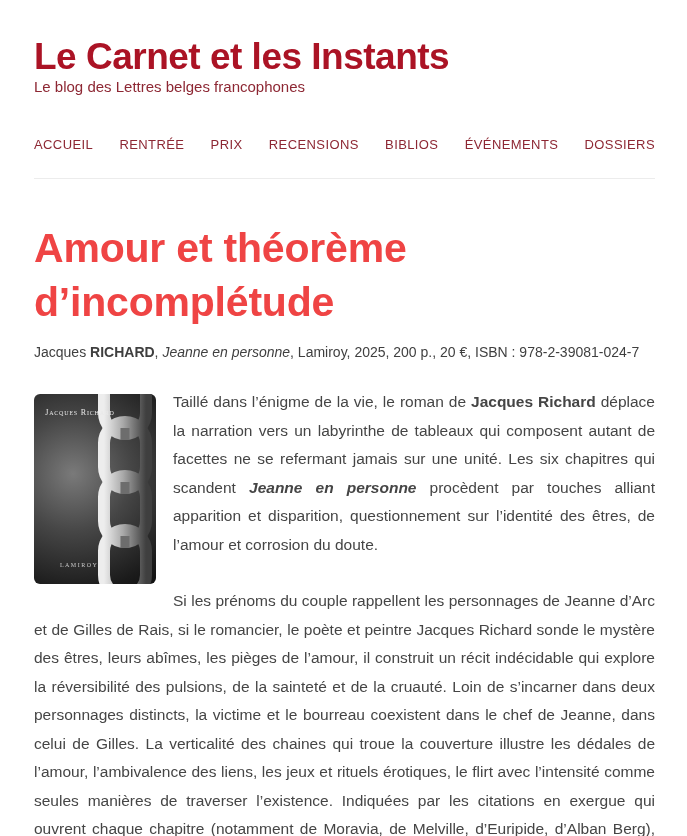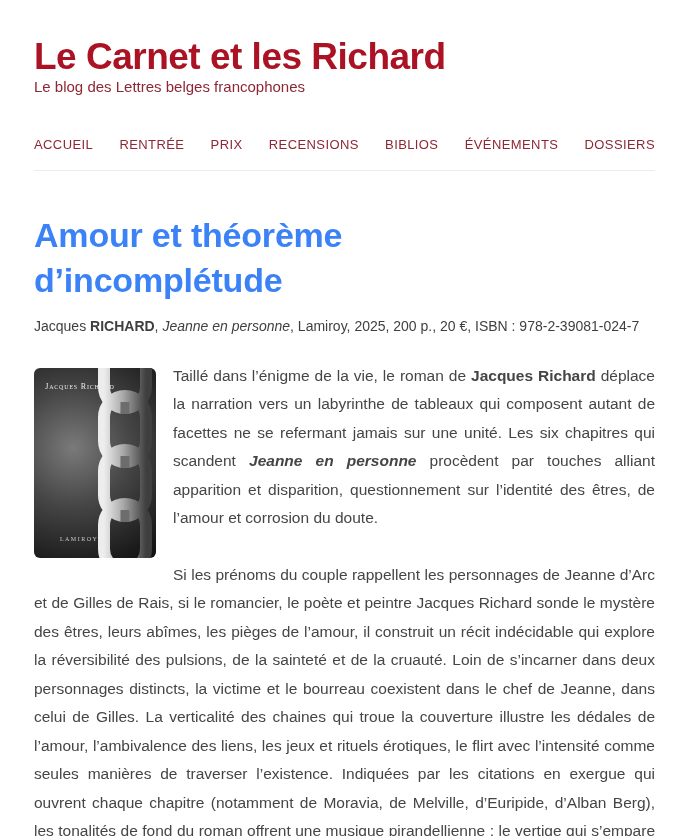--- a/index.html
+++ b/index.html
@@ -80,7 +80,7 @@
 <div class="page">
 
   <header>
-    <h1 class="site-title">Le Carnet et les Richard</h1>
+    <h1 class="site-title">Le Carnet et les Instants</h1>
     <p class="tagline">Le blog des Lettres belges francophones</p>
   </header>
 

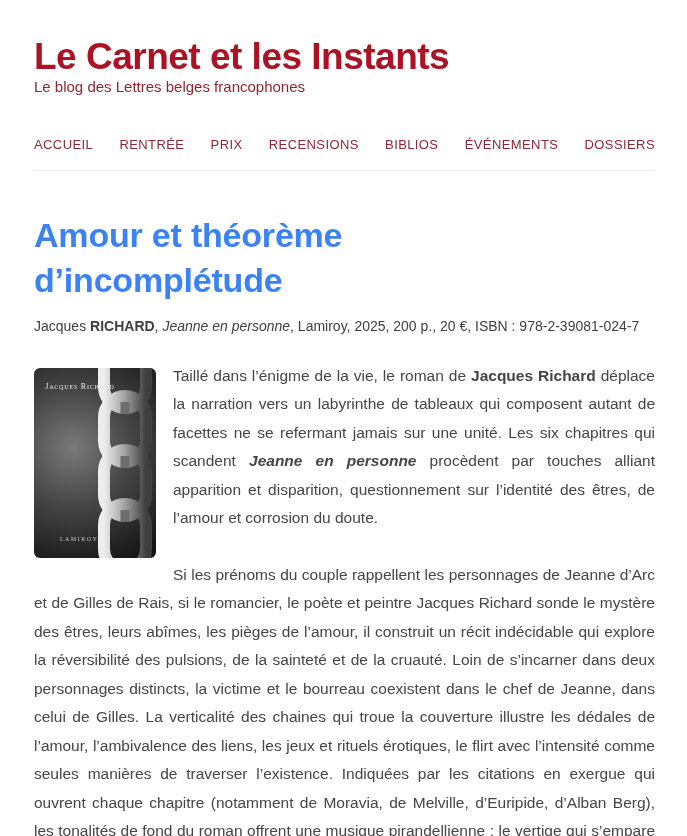--- a/index.html
+++ b/index.html
@@ -20,7 +20,7 @@
 
   
   nav.main-nav {
-    margin-top:42px; padding-bottom:18px;
+    margin-top:42px; padding-bottom:26px;
     border-bottom:1px solid #ececec;
     display:flex; justify-content:space-between; align-items:center;
   }

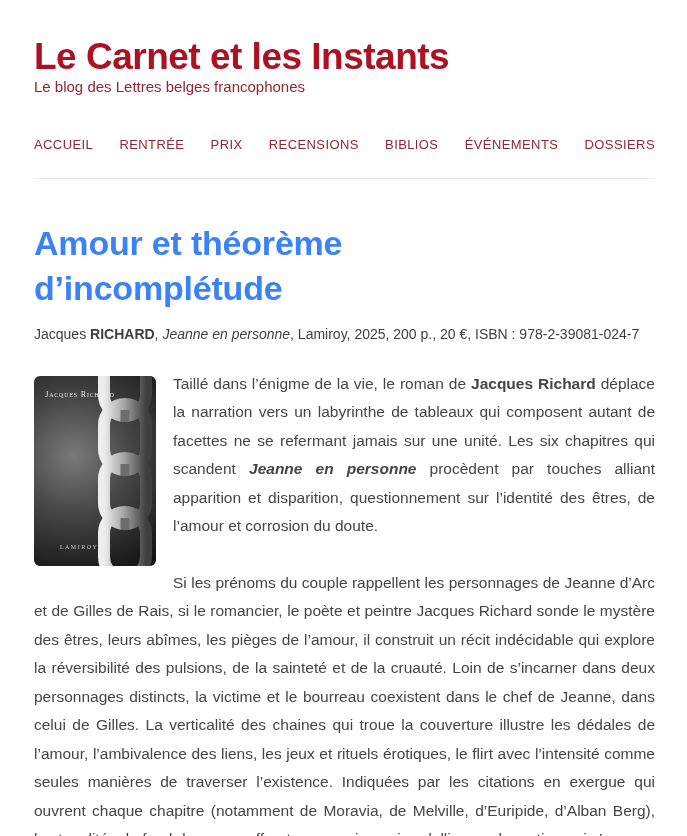--- a/index.html
+++ b/index.html
@@ -32,8 +32,8 @@
   
   .article-title {
     margin-top:42px; max-width:420px;
-    font-size:34px; line-height:1.32; font-weight:800;
-    color:#3b82f6; letter-spacing:-0.2px;
+    font-size:41px; line-height:1.32; font-weight:800;
+    color:#ef4444; letter-spacing:-0.2px;
   }
   .byline { margin-top:15px; font-size:14px; color:#3f3f3f; }
   .byline .b { font-weight:bold; }

